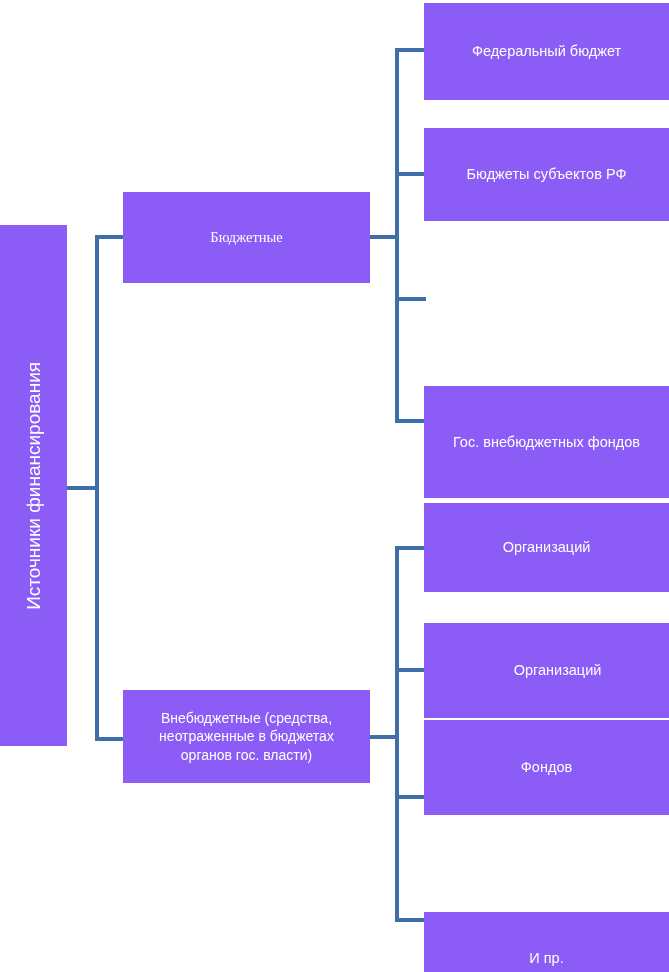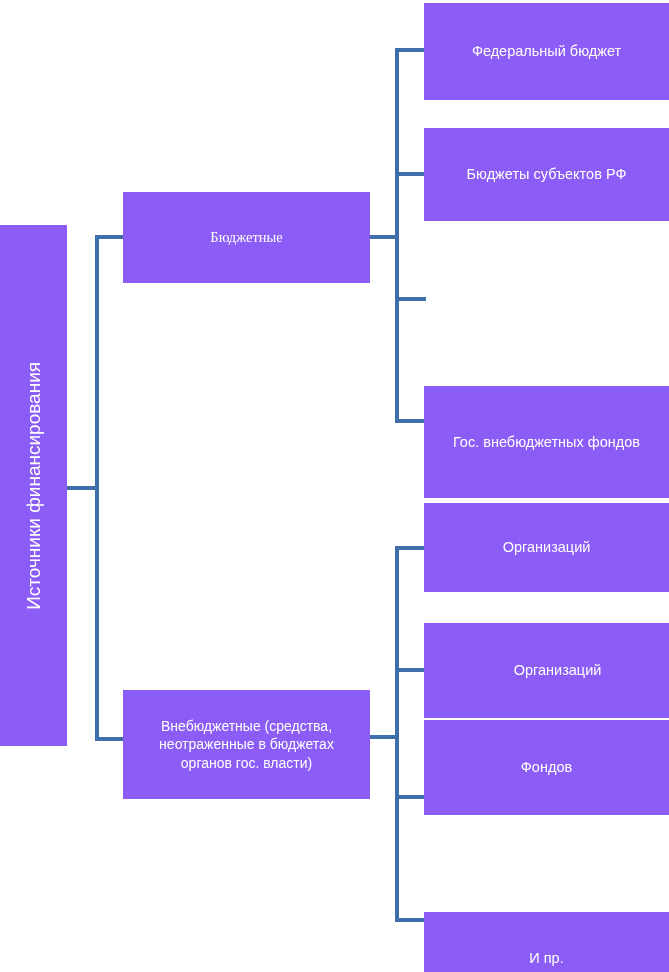--- a/index.html
+++ b/index.html
@@ -49,7 +49,7 @@
     width: 247px;
   }
   .node-branch-1 { top: 192px; height: 91px; font-family: Liberation Serif, serif; }
-  .node-branch-2 { top: 690px; height: 109px; font-size: 14px; line-height: 1.3; padding: 2px 10px; }
+  .node-branch-2 { top: 690px; height: 93px; font-size: 14px; line-height: 1.3; padding: 2px 10px; }
 
   .node-leaf {
     left: 424px;

